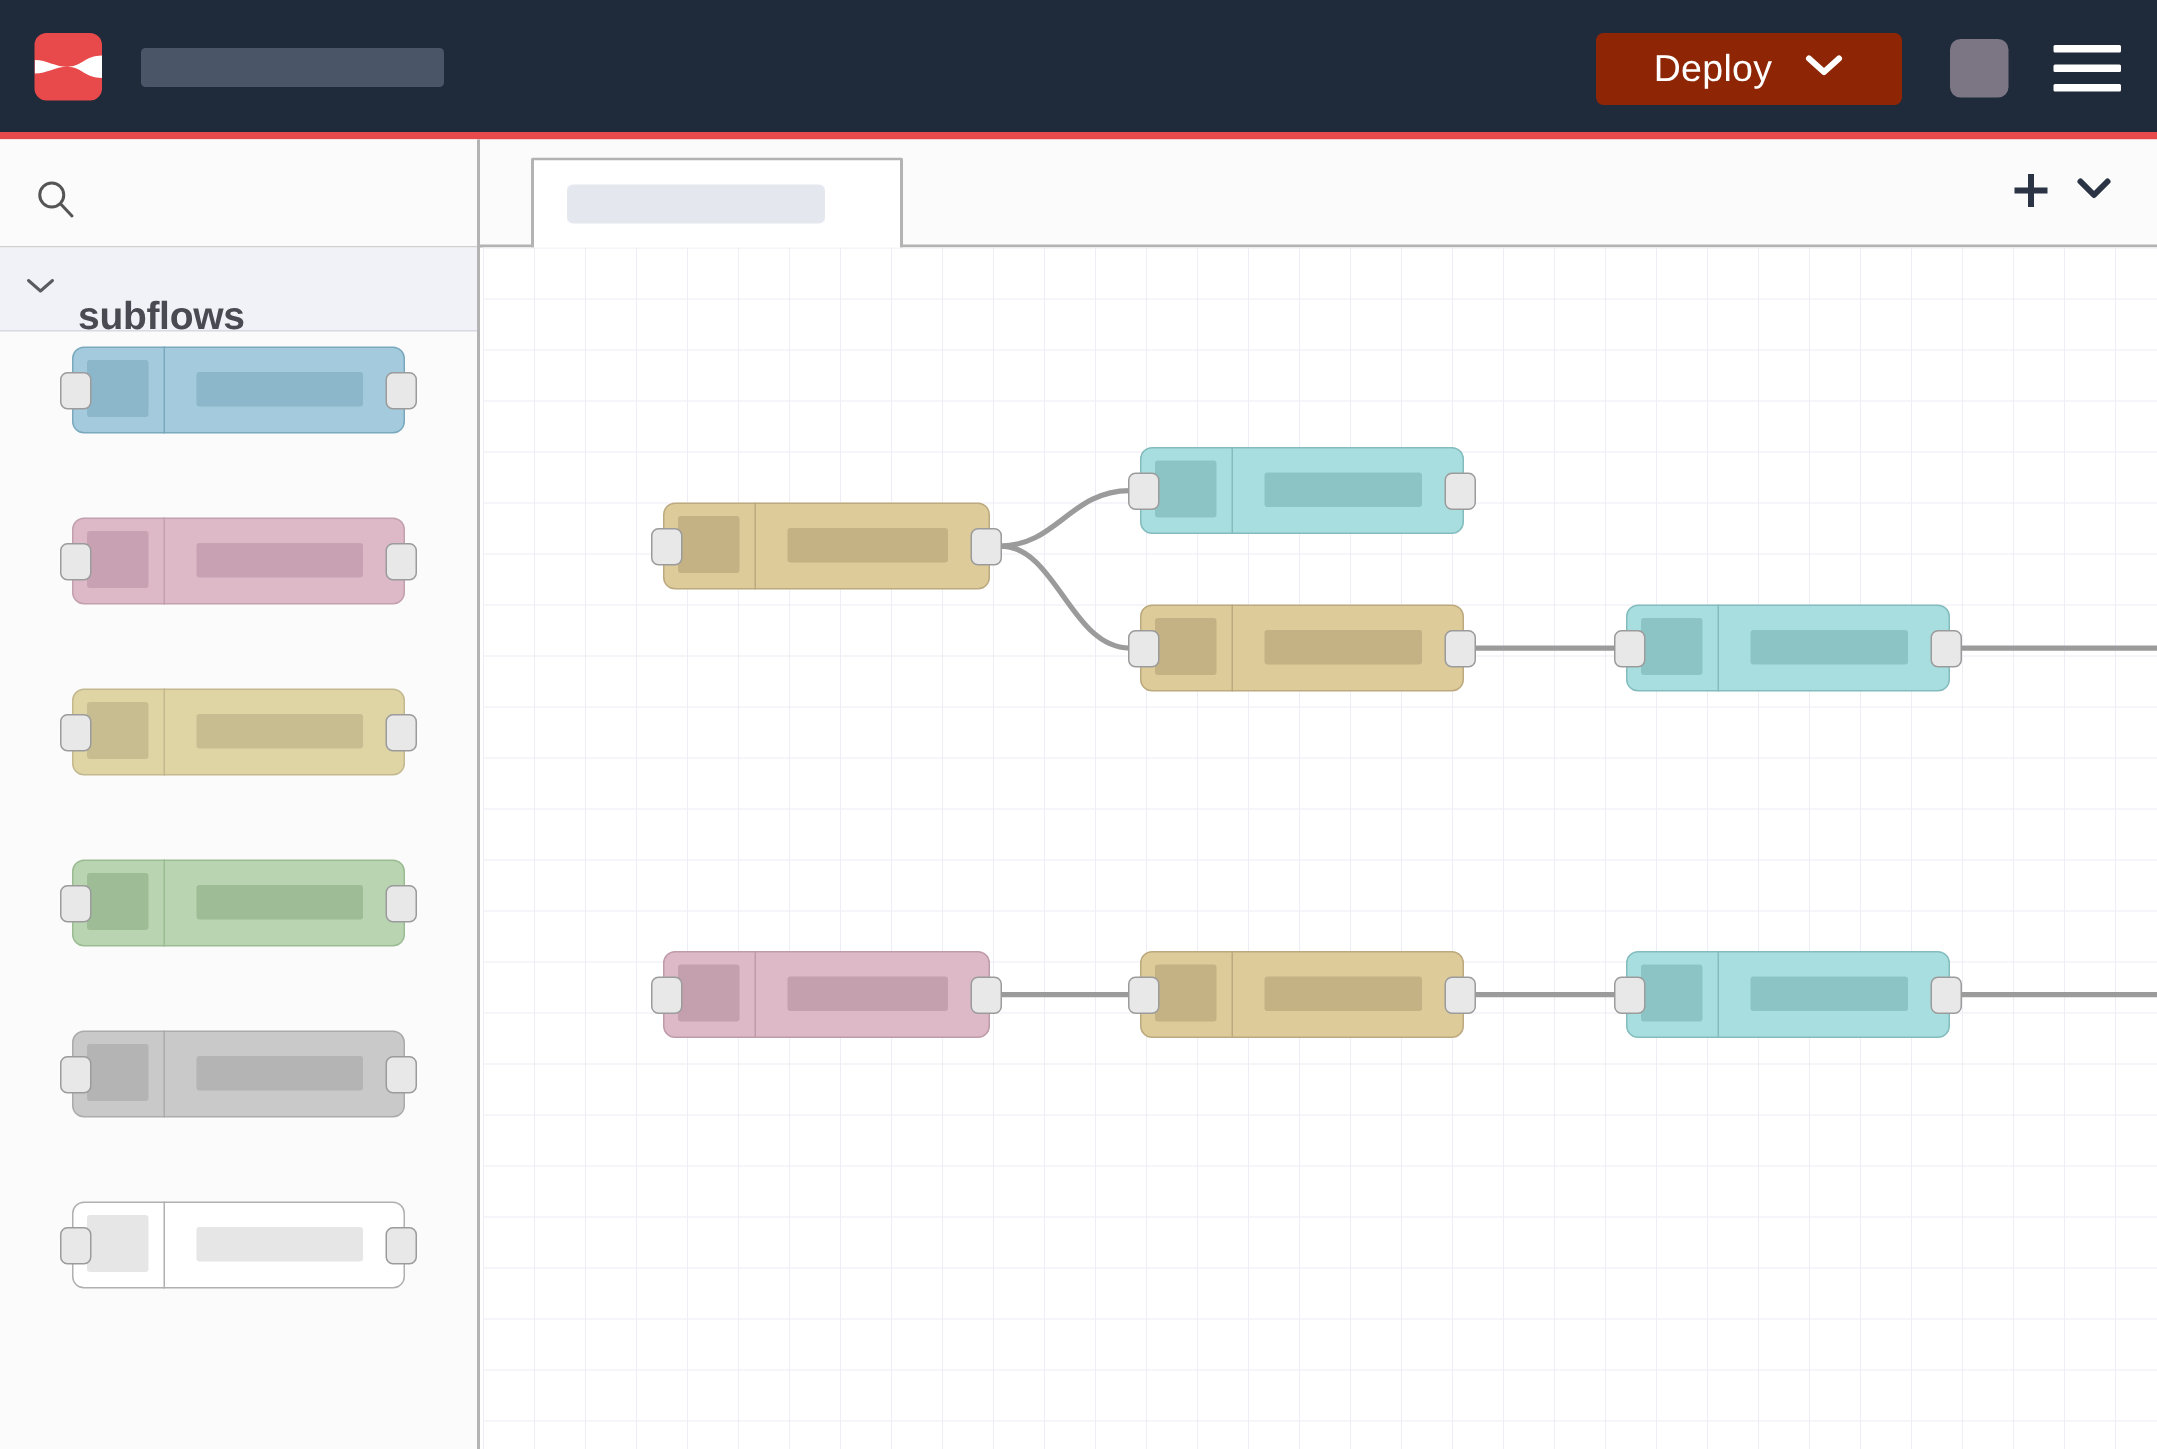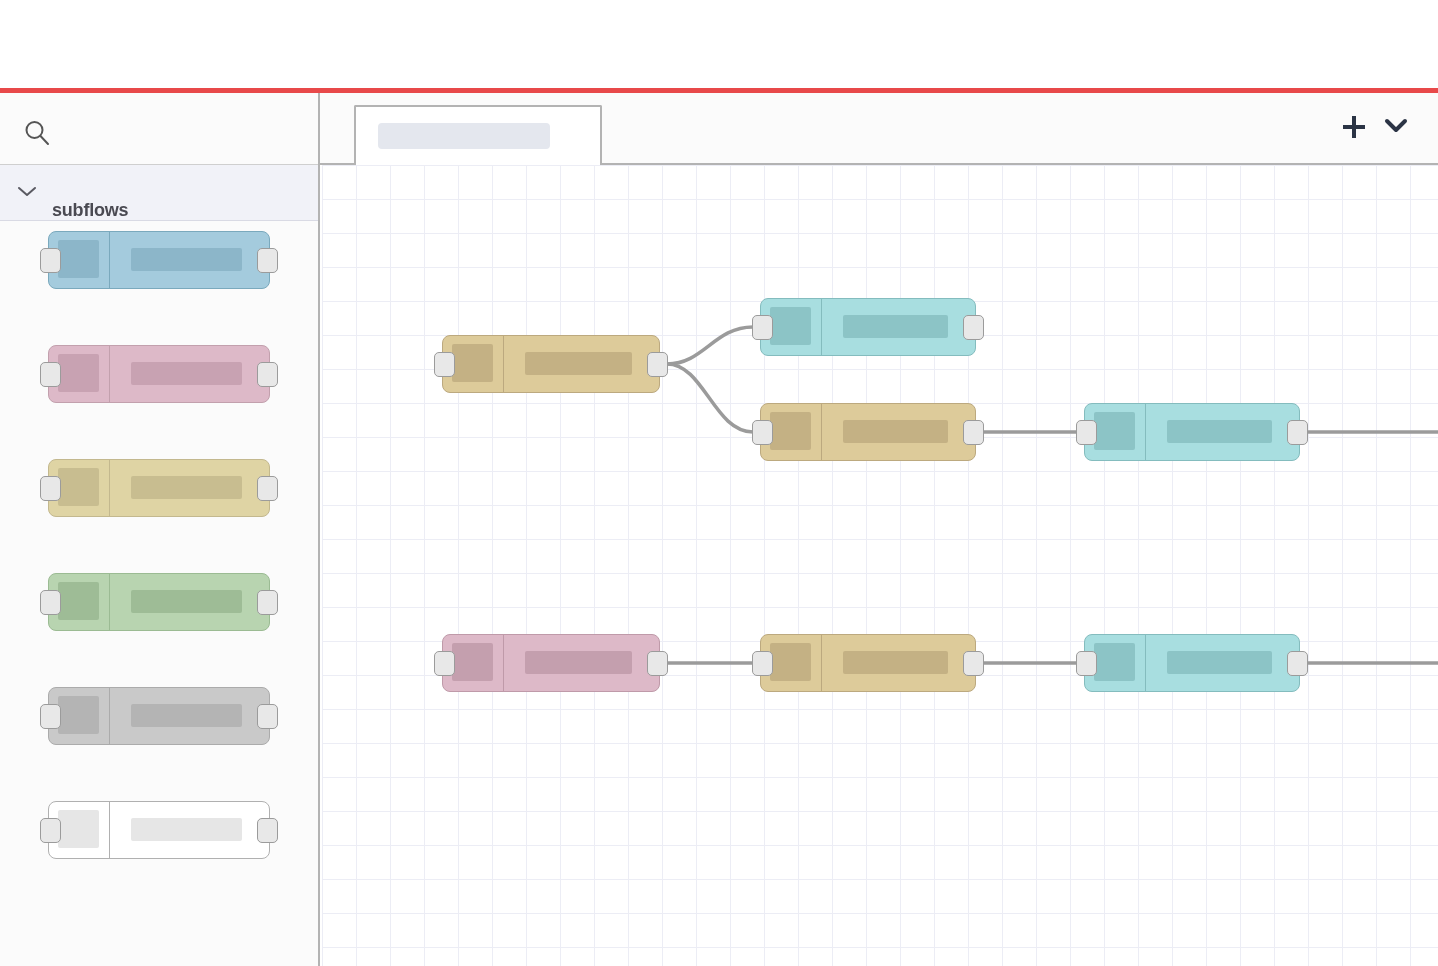--- a/index.html
+++ b/index.html
@@ -136,6 +136,32 @@
 
 <div class="app">
 
+  <div class="header">
+    <div class="logo">
+      <svg width="45" height="45" viewBox="0 0 45 45" aria-hidden="true">
+        <path d="M45 15 C34 15 31 22.5 22 22.5 C31 22.5 34 30 45 30 L45 15 Z" fill="#ffffff"></path>
+        <path d="M22 22.5 C13 22.5 9 18 0 18 L0 27 C9 27 13 22.5 22 22.5 Z" fill="#ffffff"></path>
+      </svg>
+    </div>
+    <div class="title-placeholder"></div>
+
+    <div class="deploy-btn">
+      <span class="deploy-label">Deploy</span>
+      <span class="deploy-chevron">
+        <svg width="28" height="18" viewBox="0 0 28 18" aria-hidden="true">
+          <path d="M4 4 L14 13 L24 4" stroke="#ffffff" stroke-width="4" fill="none" stroke-linecap="round" stroke-linejoin="round"></path>
+        </svg>
+      </span>
+    </div>
+
+    <div class="avatar-btn"></div>
+
+    <div class="hamburger">
+      <span></span>
+        <span></span>
+        <span></span>
+    </div>
+  </div>
   <div class="header-accent"></div>
 
   <div class="palette">

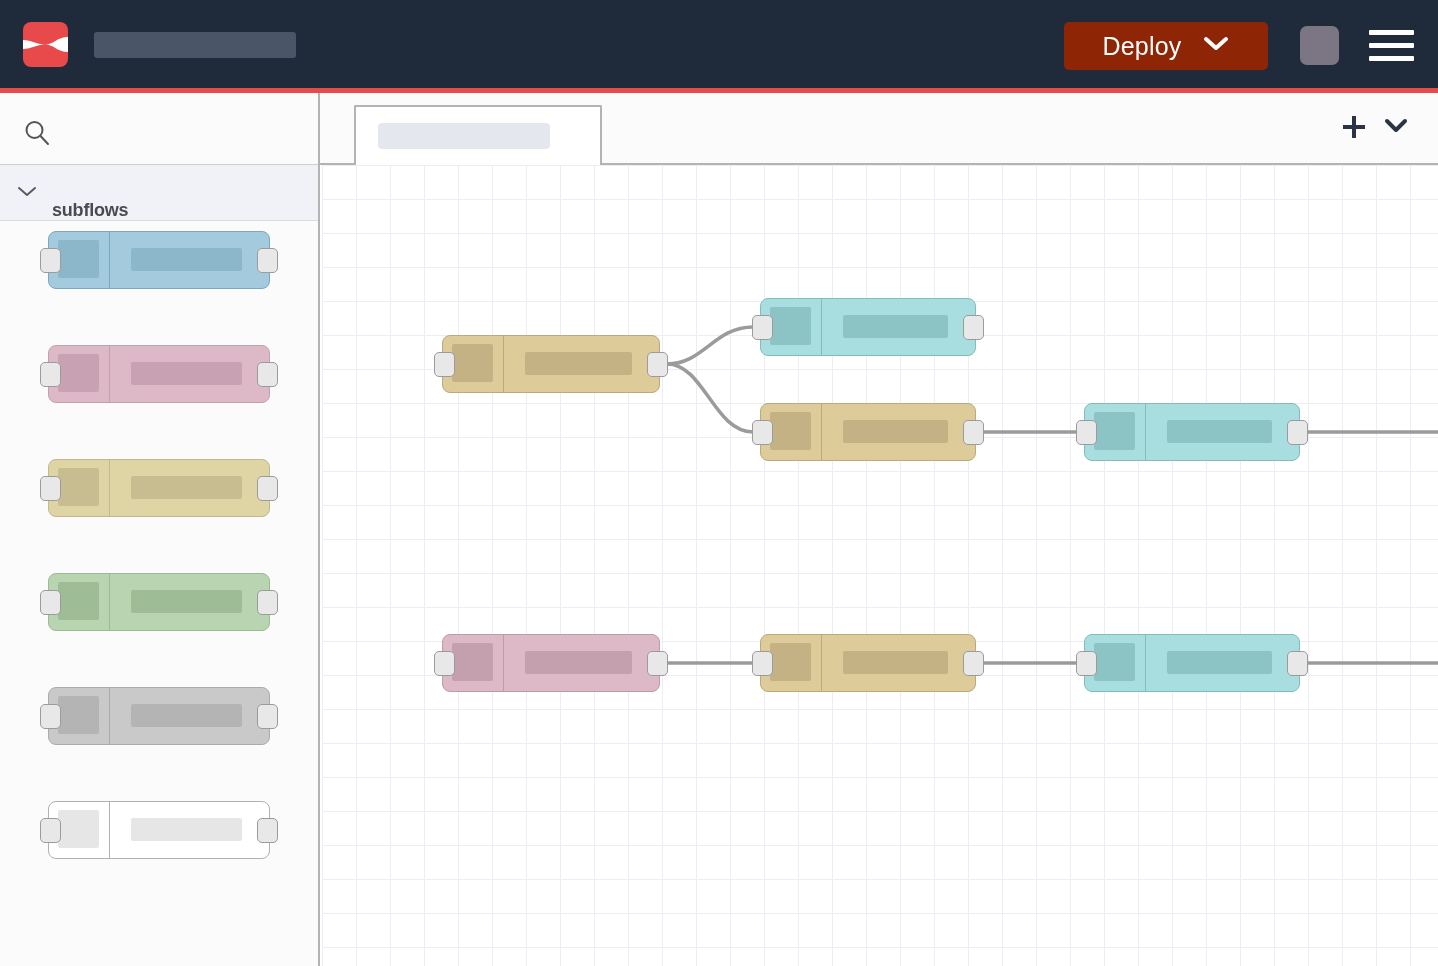--- a/index.html
+++ b/index.html
@@ -72,7 +72,7 @@
   }
   .section-chevron { margin-left: 16px; margin-right: 14px; }
   .section-title {
-    font-size: 18px; font-weight: 700; color: #4a4a52; letter-spacing: -.2px; margin-top: 36px;
+    font-size: 26px; font-weight: 700; color: #4a4a52; letter-spacing: -.2px; margin-top: 36px;
   }
   .palette-list { position: absolute; left: 0; top: 128px; width: 318px; }
 

